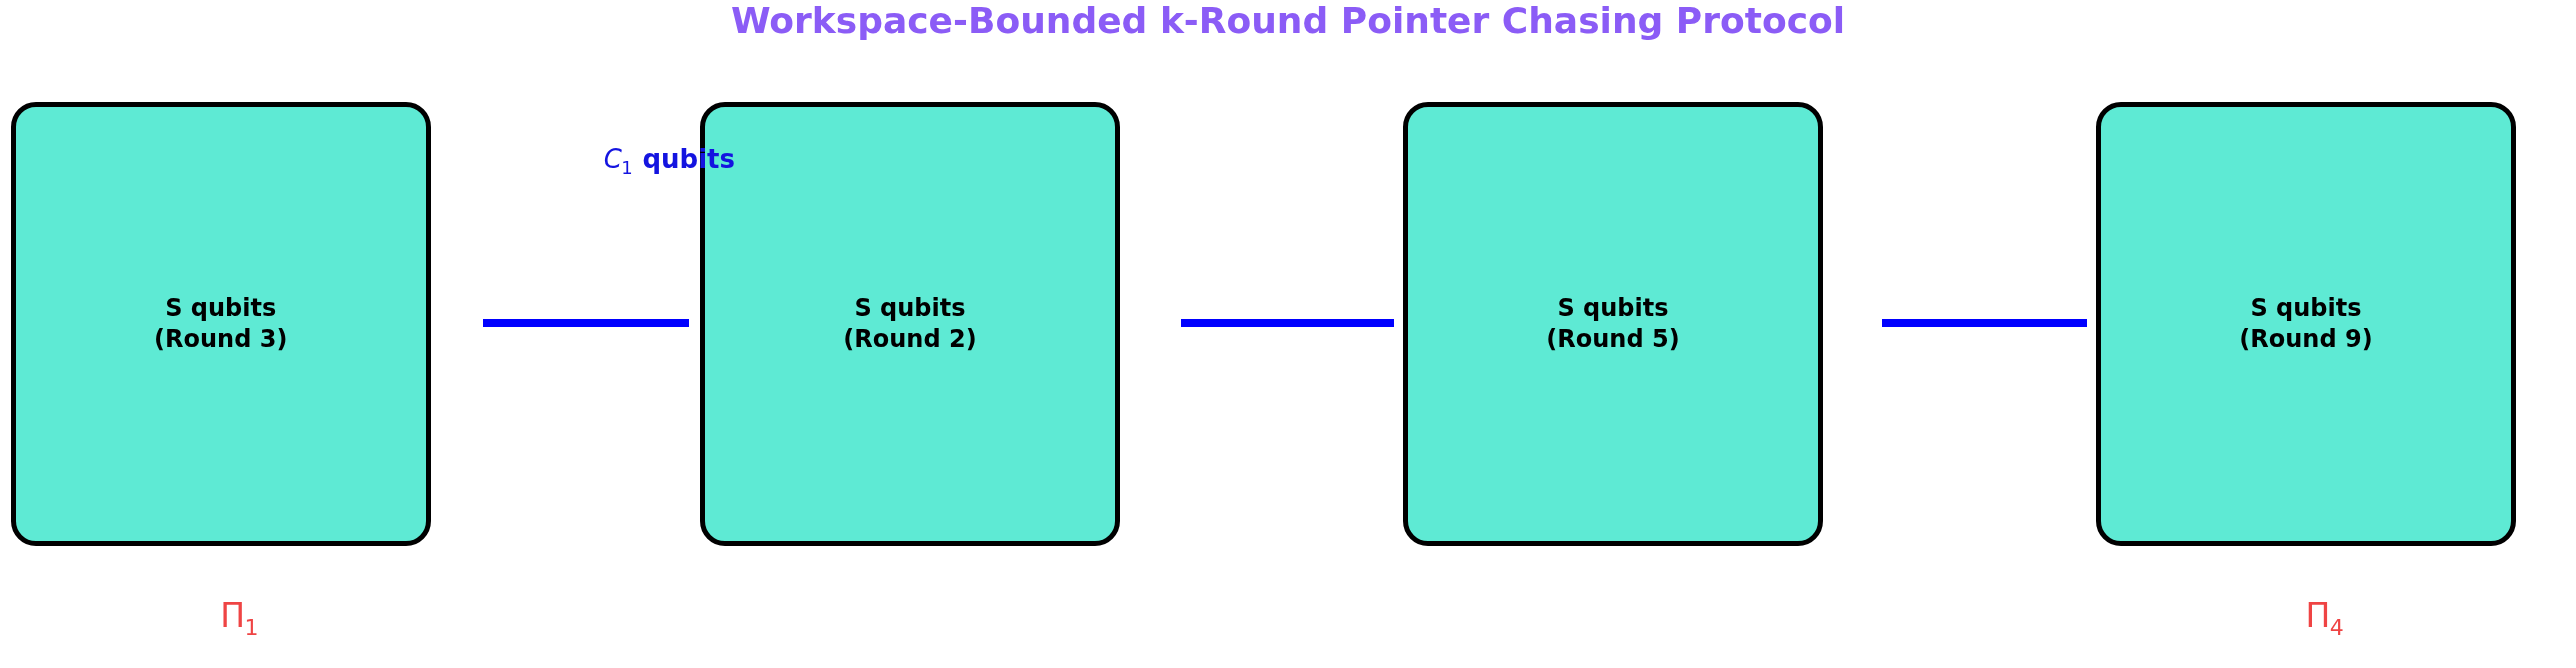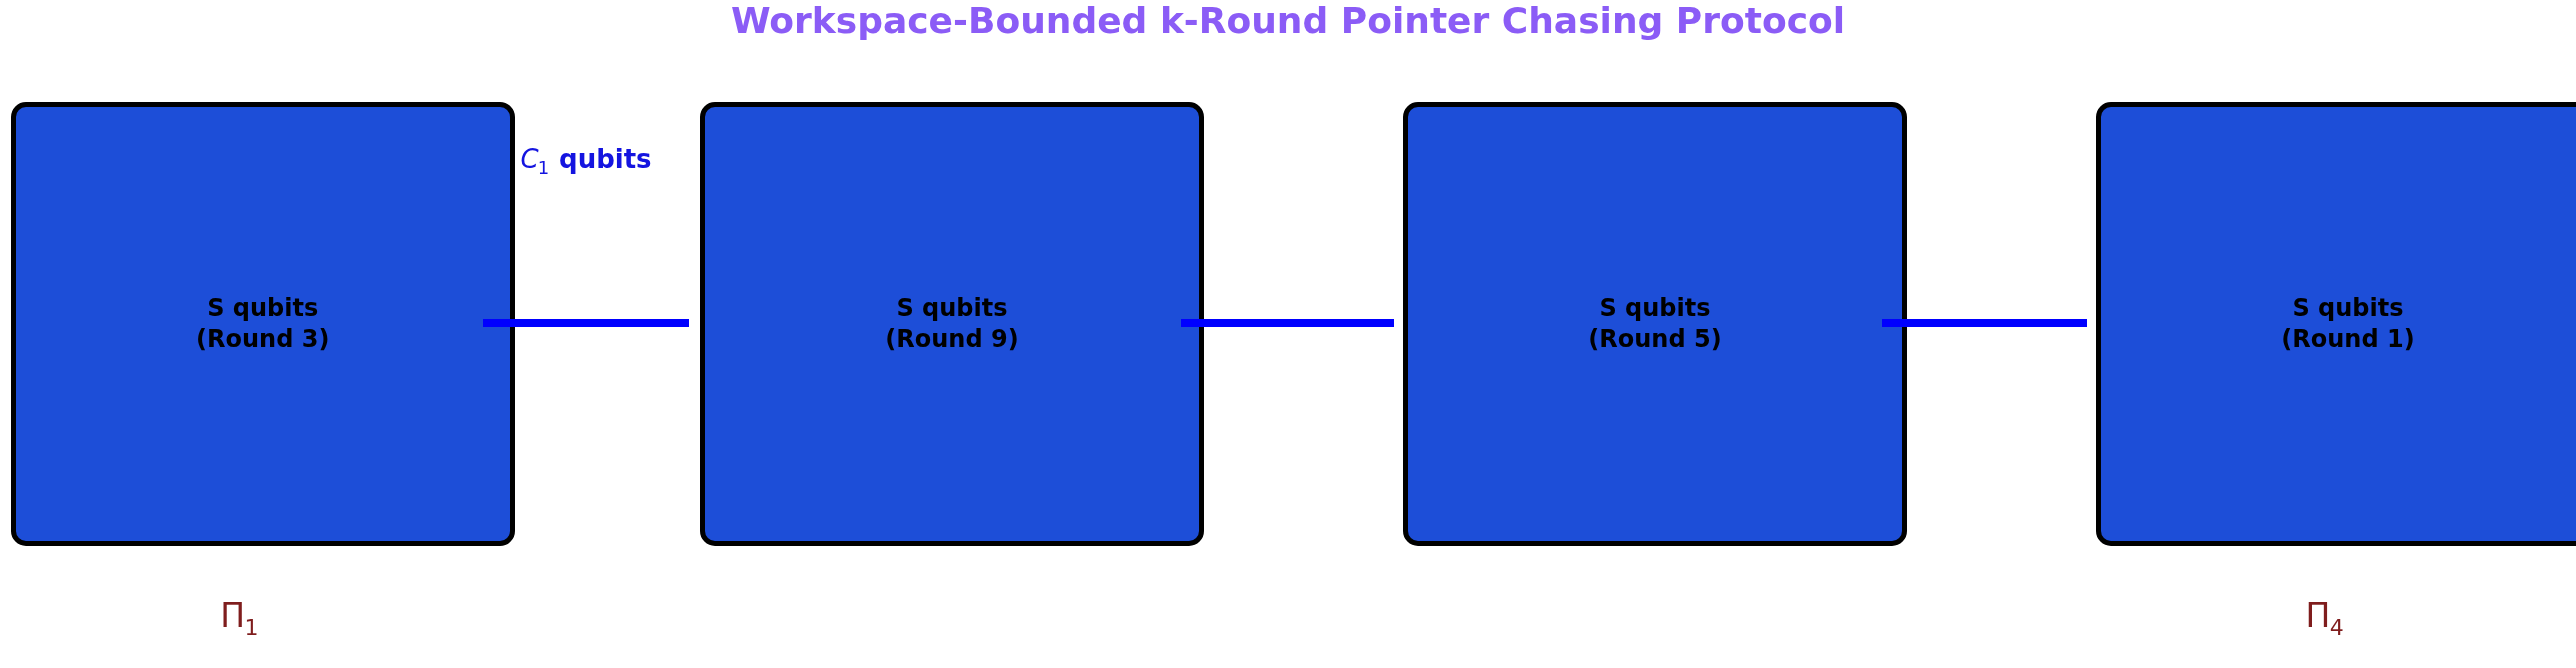--- a/index.html
+++ b/index.html
@@ -82,7 +82,7 @@
     position: absolute;
     top: 144px;
     width: 298px;
-    text-align: center;
+    text-align: right;
     font-family: "DejaVu Sans", sans-serif;
     font-weight: bold;
     font-size: 26px;

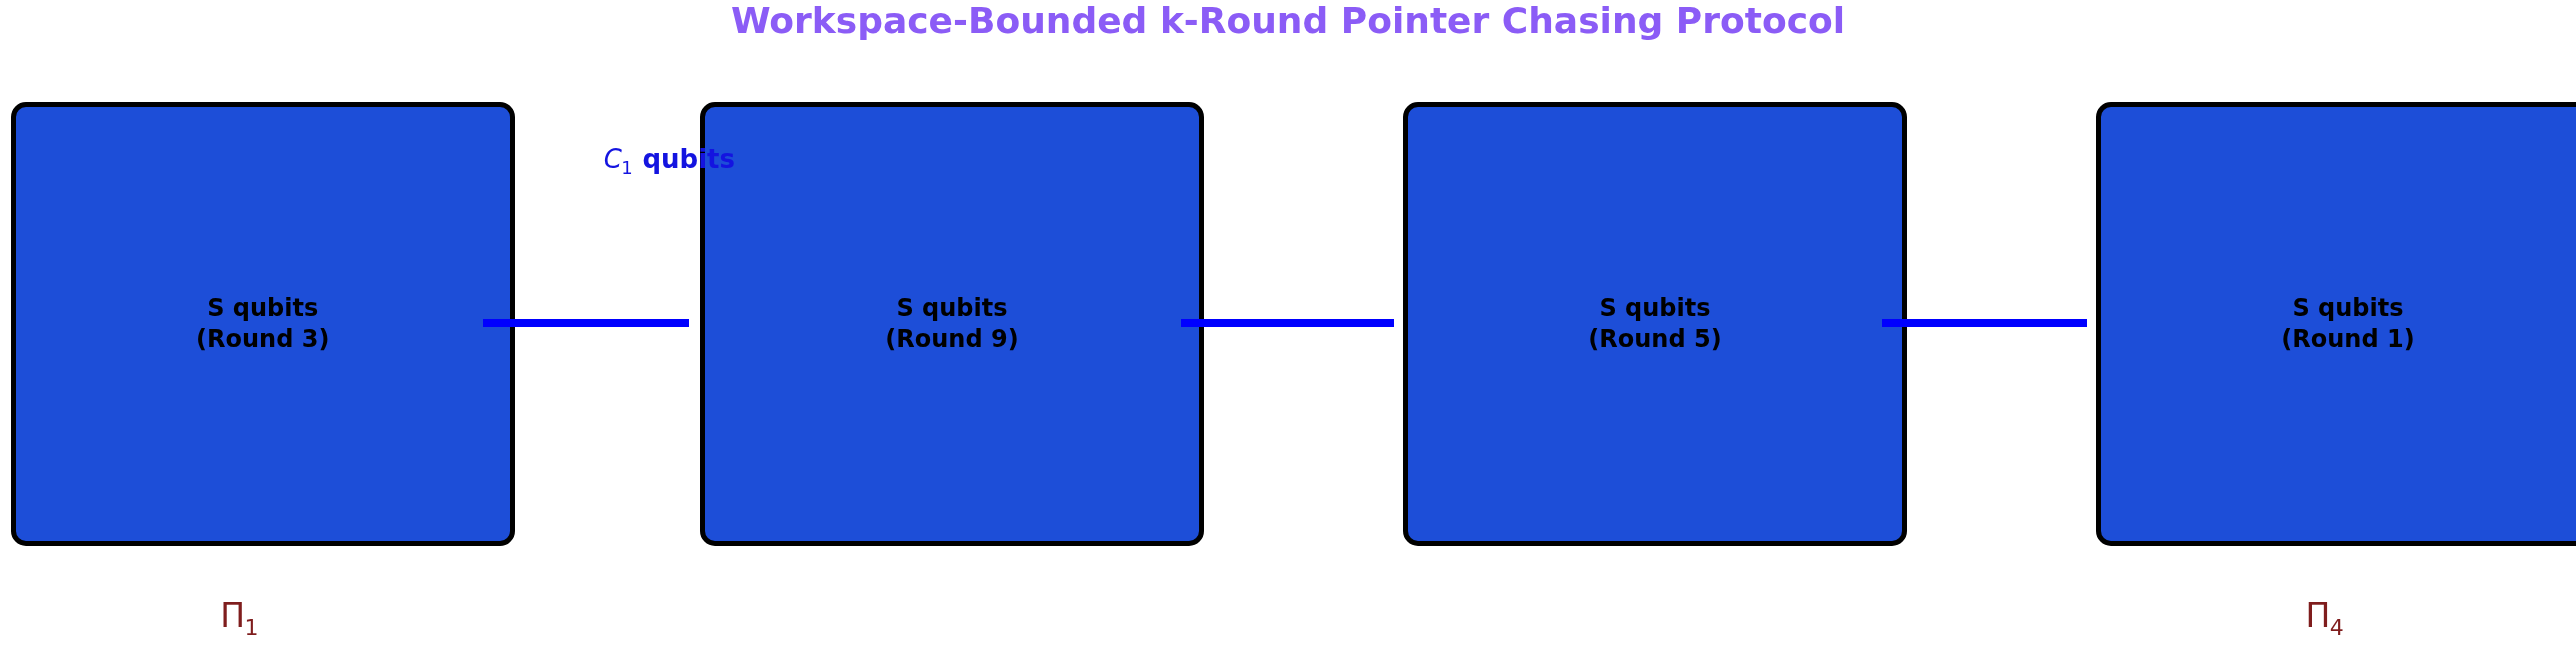--- a/index.html
+++ b/index.html
@@ -40,11 +40,11 @@
   .round-box {
     position: absolute;
     top: 102px;
-    width: 504px;
+    width: 420px;
     height: 444px;
-    background: #1d4ed8;
+    background: #5eead4;
     border: 5.7px solid #000000;
-    border-radius: 15px;
+    border-radius: 25px;
     box-sizing: border-box;
     display: flex;
     flex-direction: column;

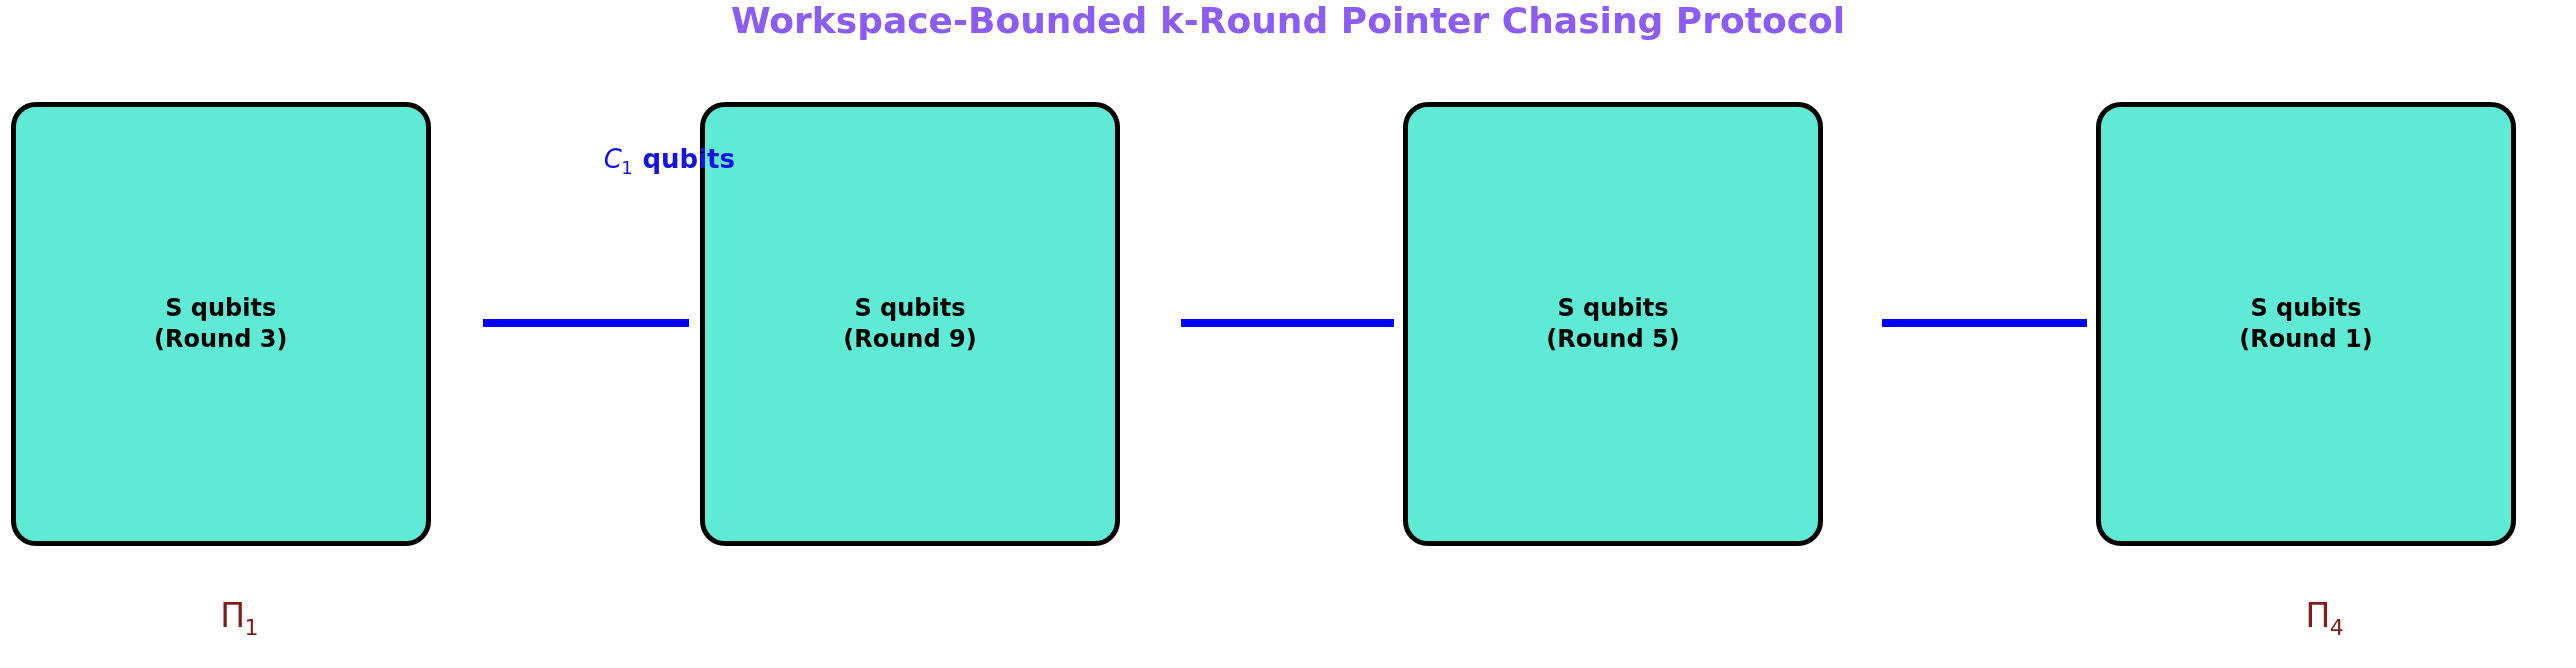--- a/index.html
+++ b/index.html
@@ -145,7 +145,7 @@
 
   <div class="round-box" id="box-2">
     <div class="box-line">S qubits</div>
-    <div class="box-line">(Round 9)</div>
+    <div class="box-line">(Round 2)</div>
   </div>
 
   <div class="round-box" id="box-3">

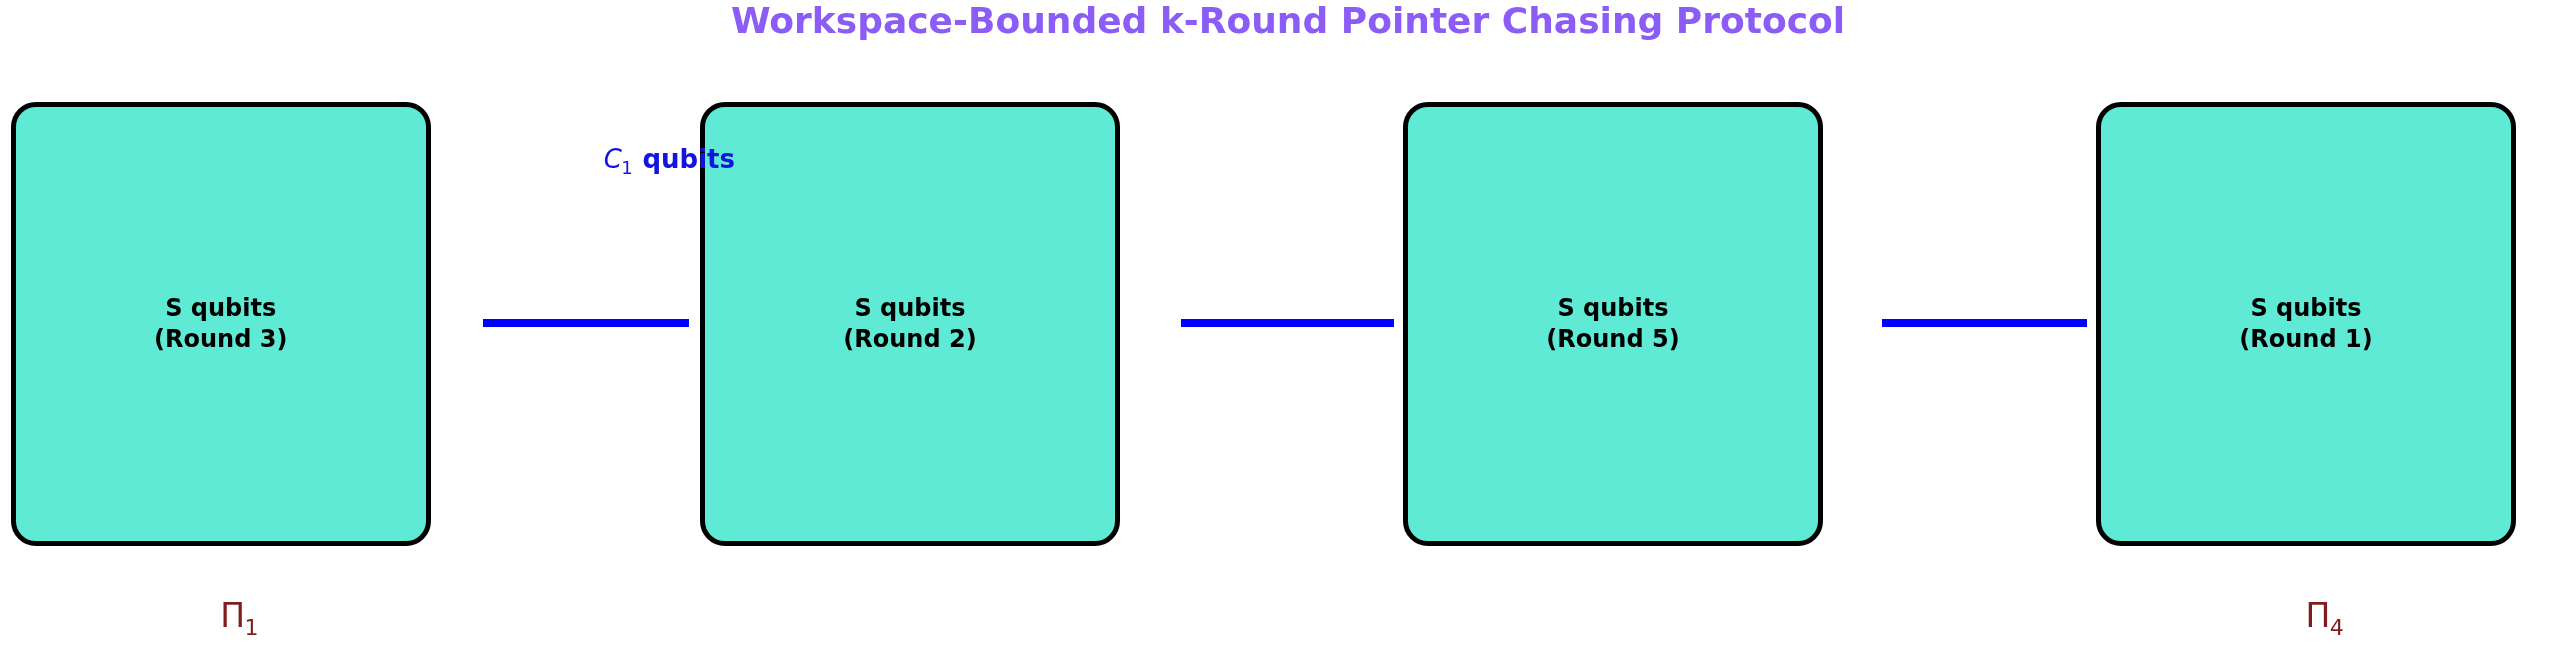--- a/index.html
+++ b/index.html
@@ -155,7 +155,7 @@
 
   <div class="round-box" id="box-4">
     <div class="box-line">S qubits</div>
-    <div class="box-line">(Round 1)</div>
+    <div class="box-line">(Round 9)</div>
   </div>
 
   <div class="connector-line" id="connector-1"></div>

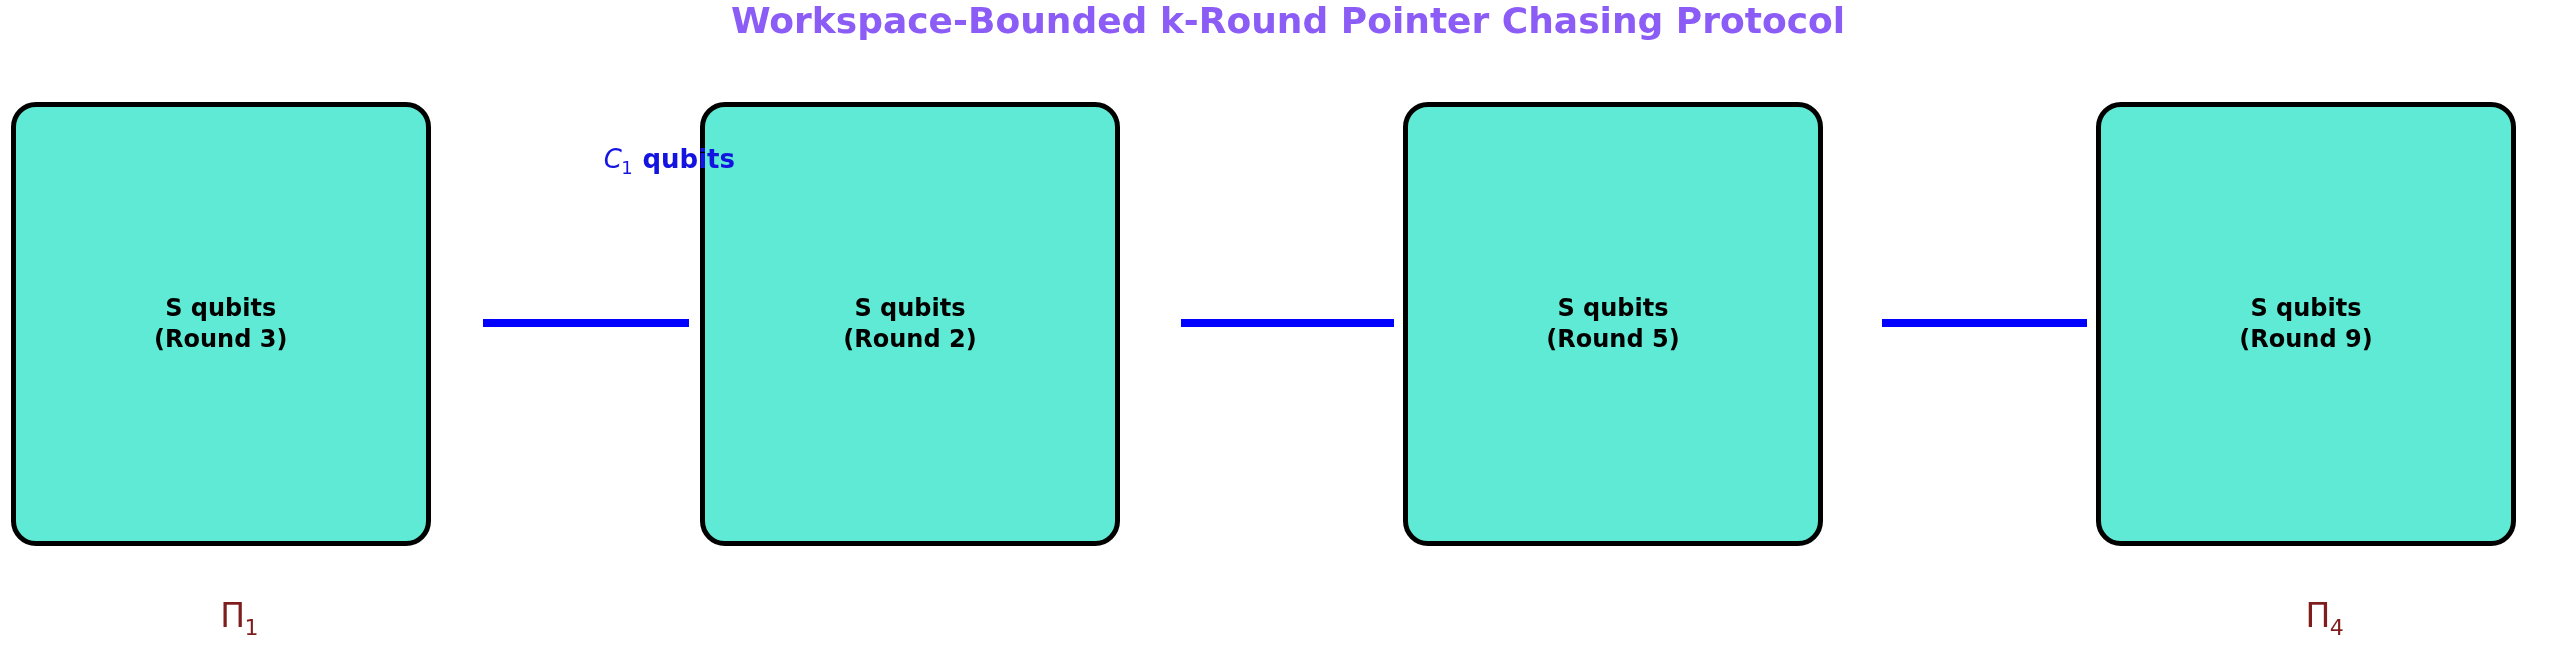--- a/index.html
+++ b/index.html
@@ -117,7 +117,7 @@
     font-weight: normal;
     font-size: 33px;
     line-height: 40px;
-    color: #7f1d1d;
+    color: #ef4444;
     white-space: nowrap;
   }
   .pi-label .sub {

